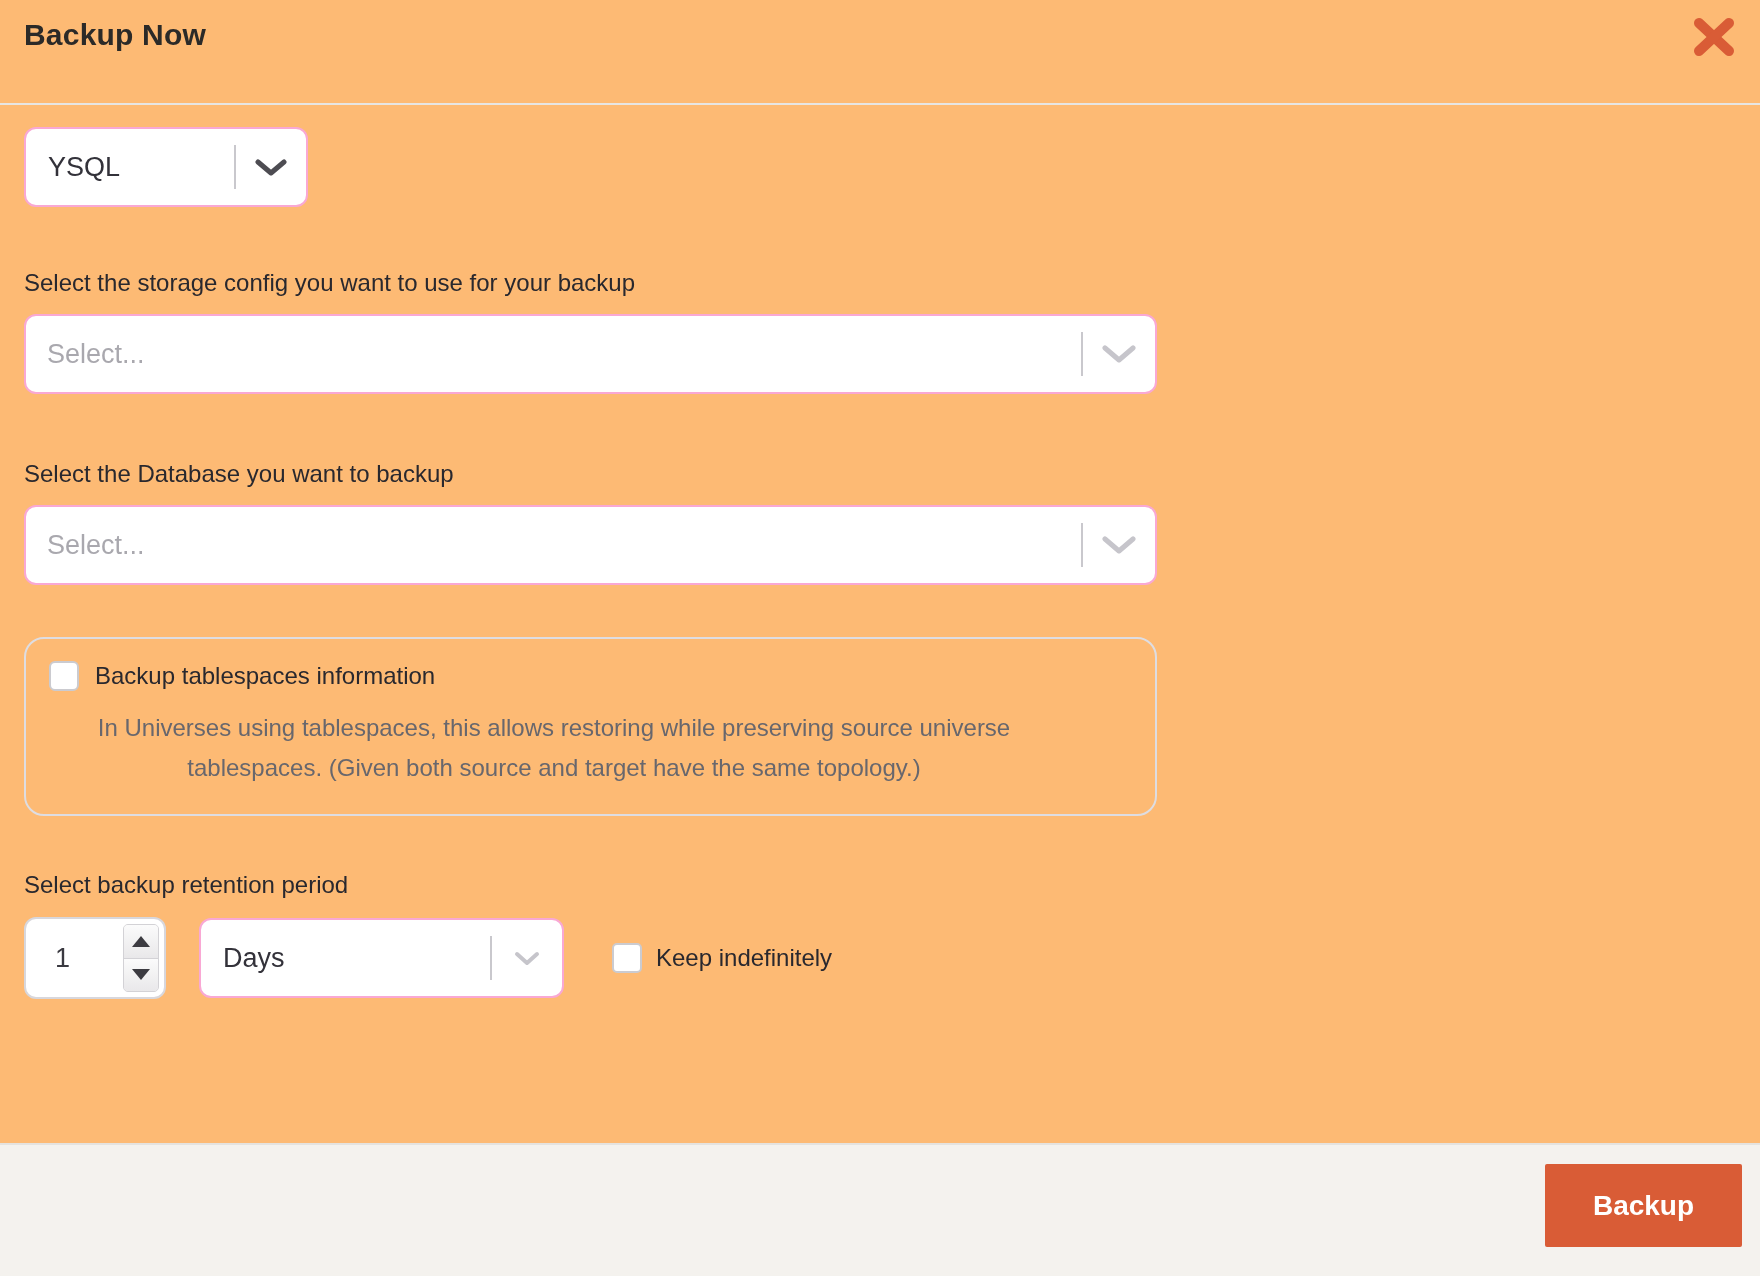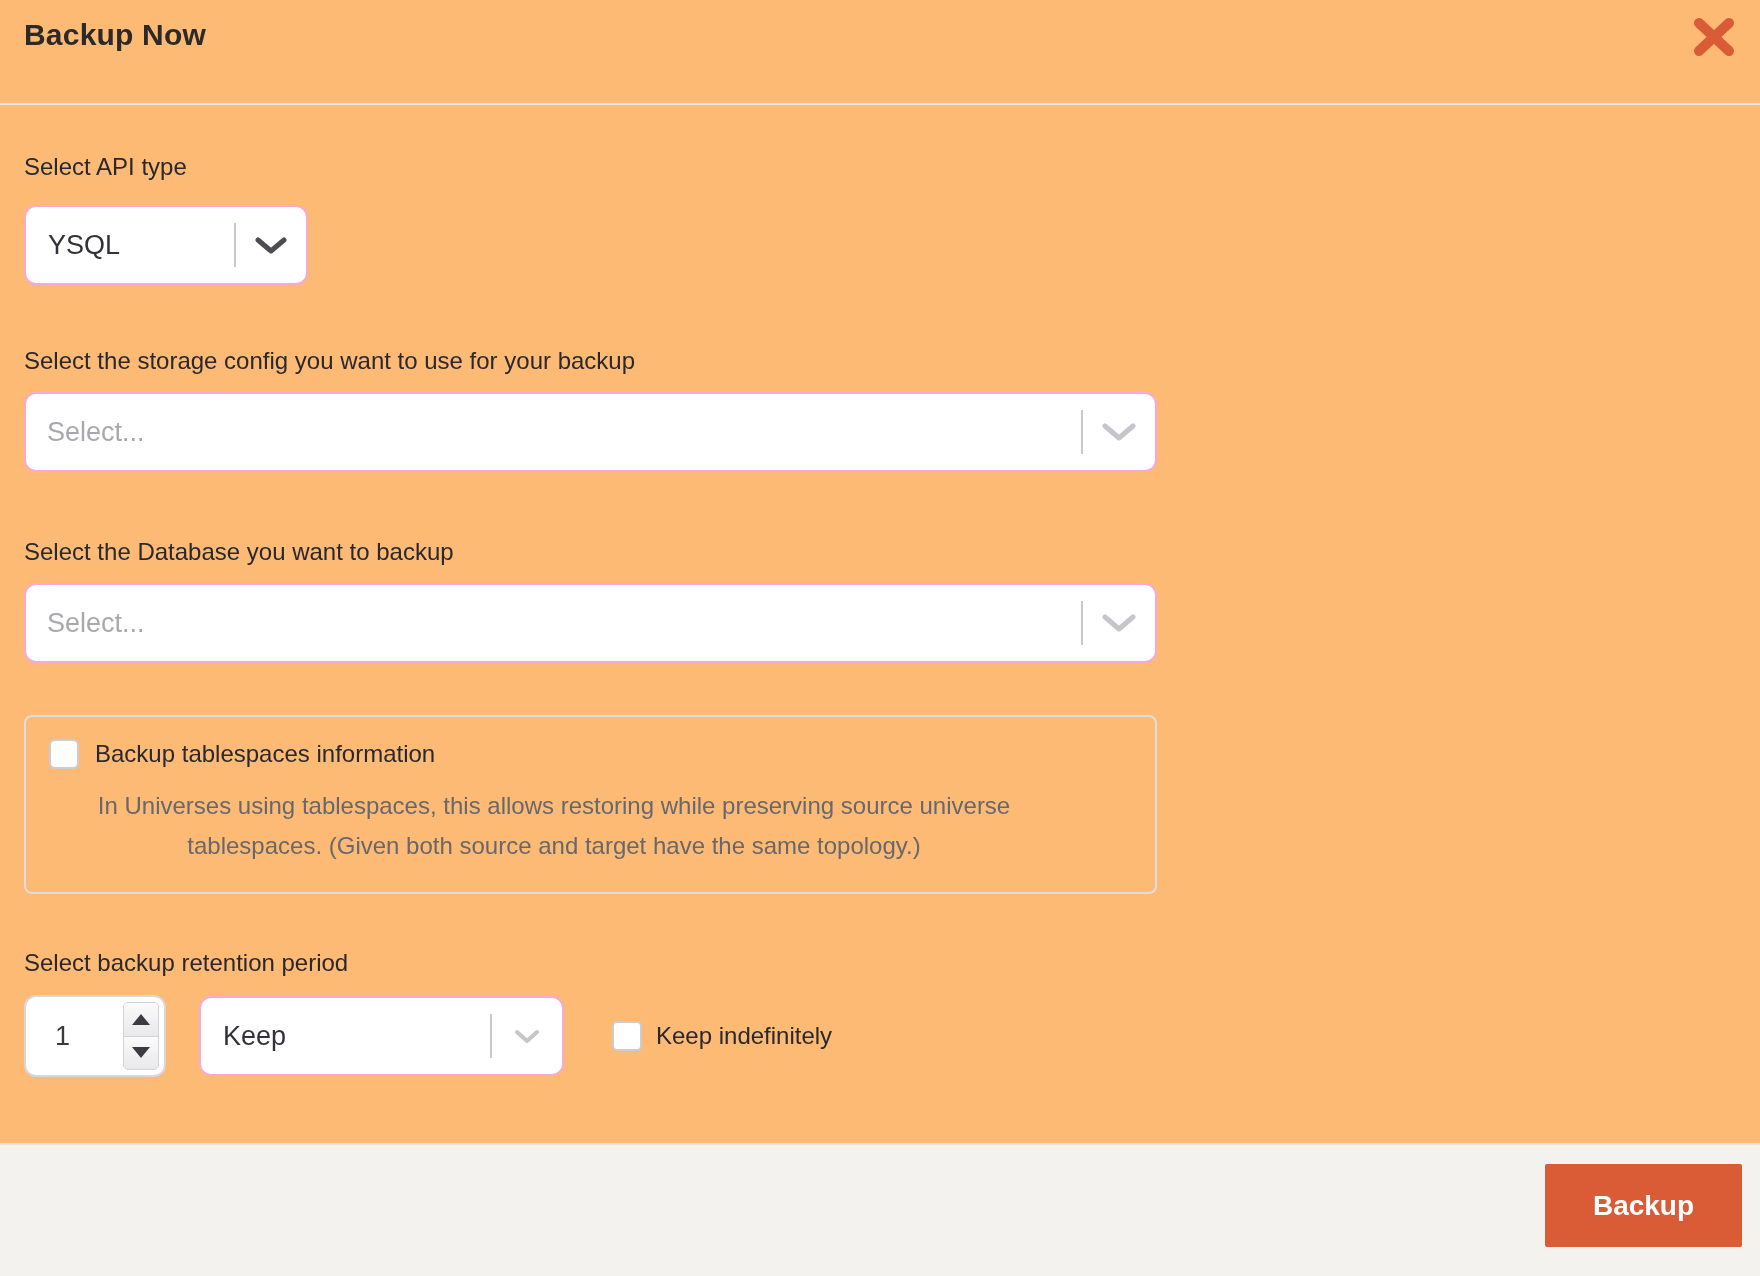--- a/index.html
+++ b/index.html
@@ -224,7 +224,6 @@
 
   <div class="content">
 
-    <div class="field-label lbl-1">Select API type</div>
     <div class="select-box select-sm">
       <span class="select-value">YSQL</span>
       <span class="select-sep"></span>

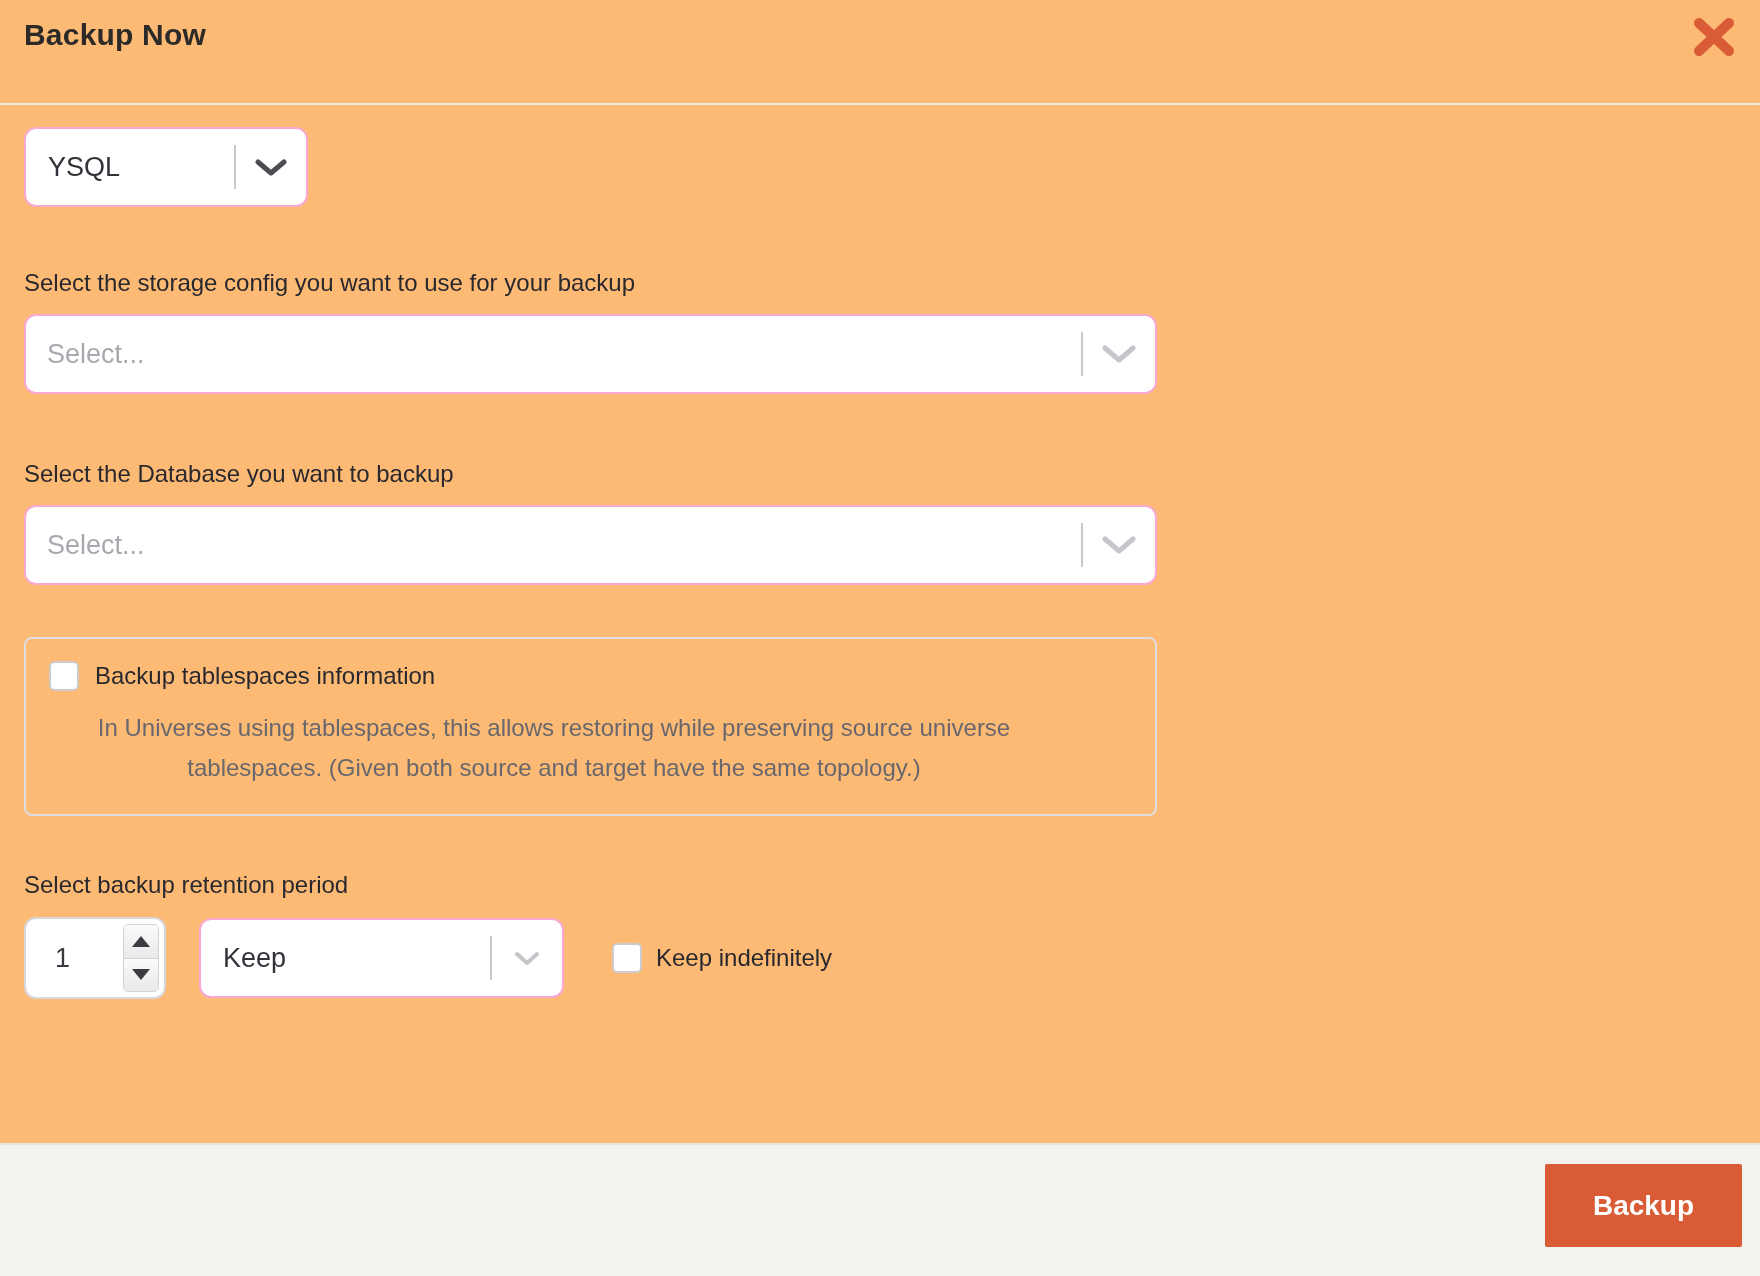--- a/index.html
+++ b/index.html
@@ -88,7 +88,7 @@
     width: 1133px;
     min-height: 164px;
     border: 2px solid #dedde2;
-    border-radius: 8px;
+    border-radius: 20px;
     padding: 22px 24px 26px 23px;
   }
   .checkbox-row { display: flex; align-items: center; }

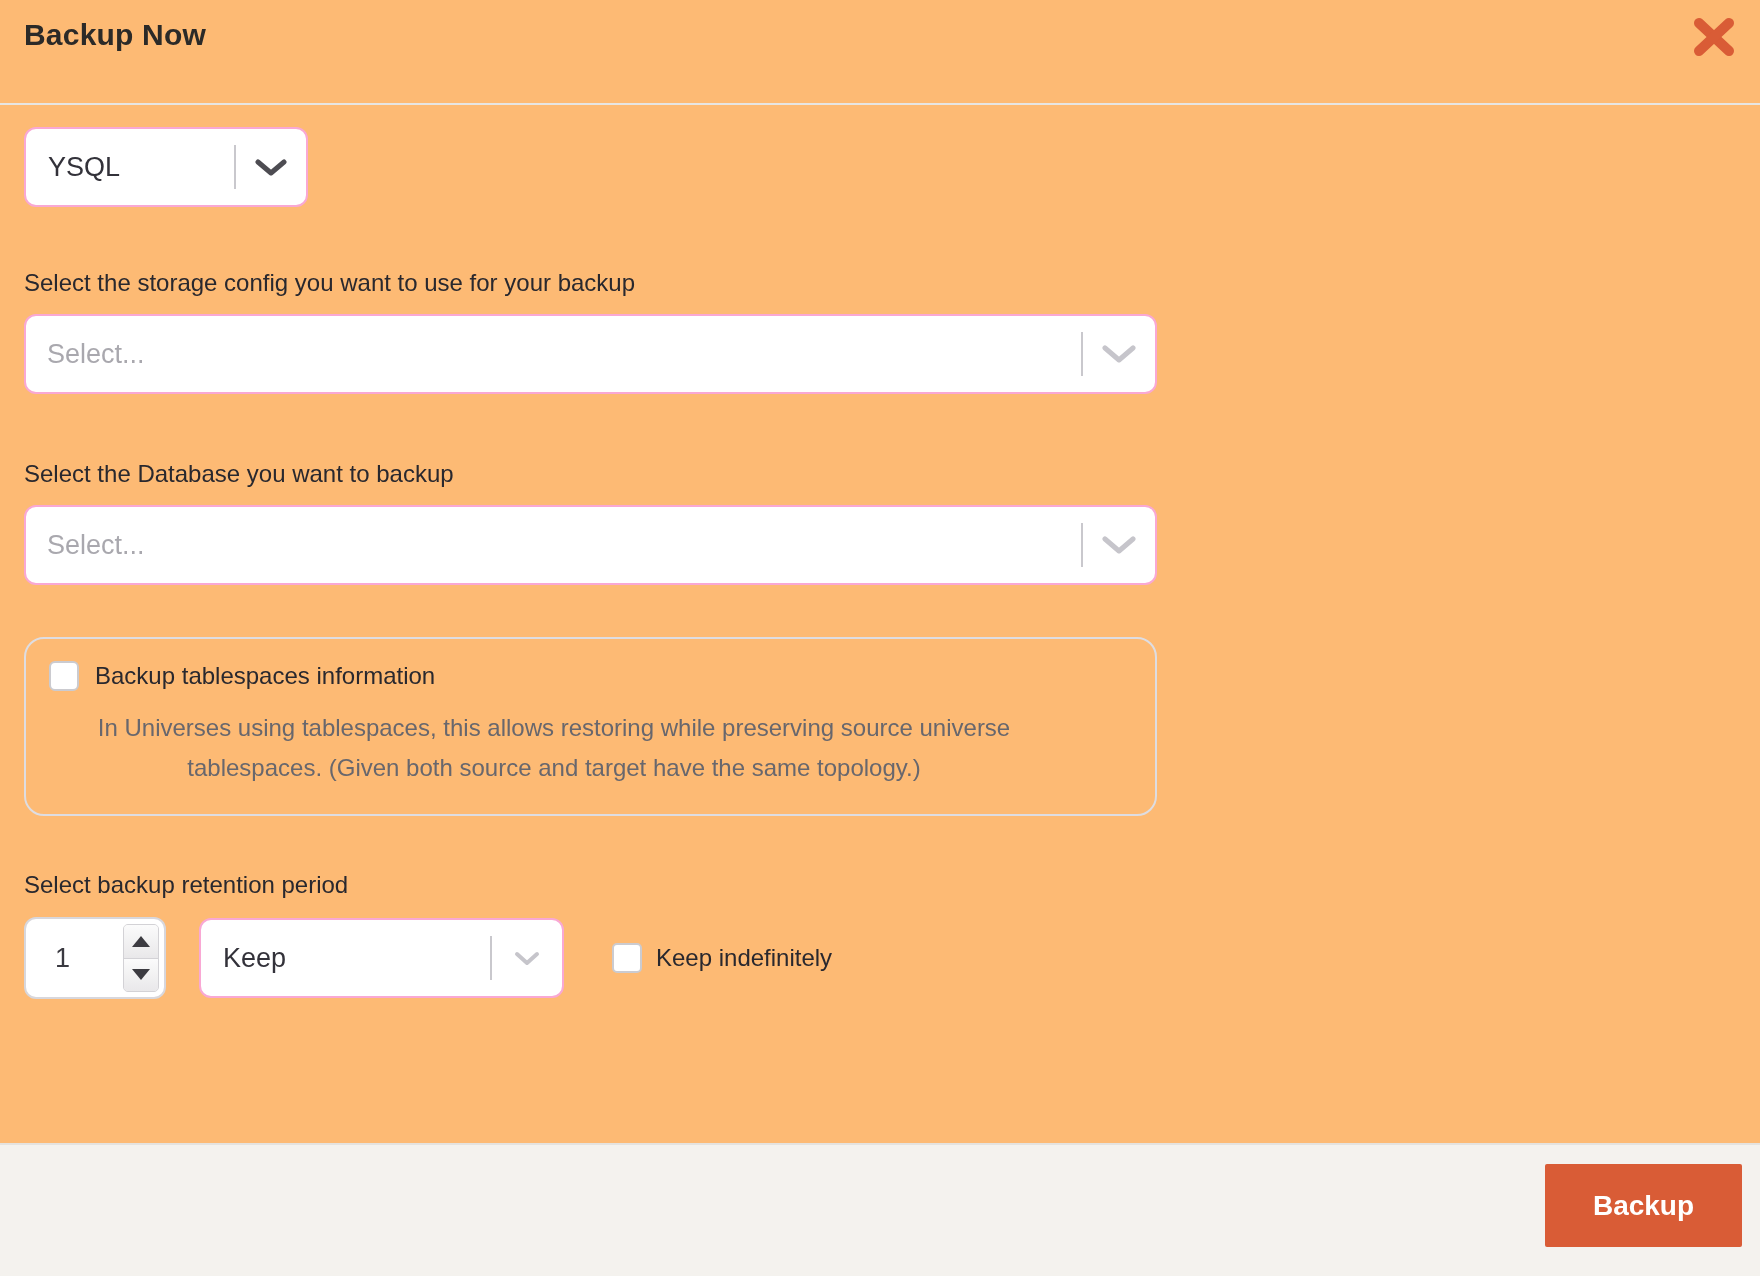--- a/index.html
+++ b/index.html
@@ -278,7 +278,7 @@
         </span>
       </div>
       <div class="select-box unit-select">
-        <span class="select-value">Keep</span>
+        <span class="select-value">Days</span>
         <span class="select-sep"></span>
         <span class="chev-wrap chev-wrap-sm">
           <svg width="26" height="15" viewBox="0 0 26 15">

